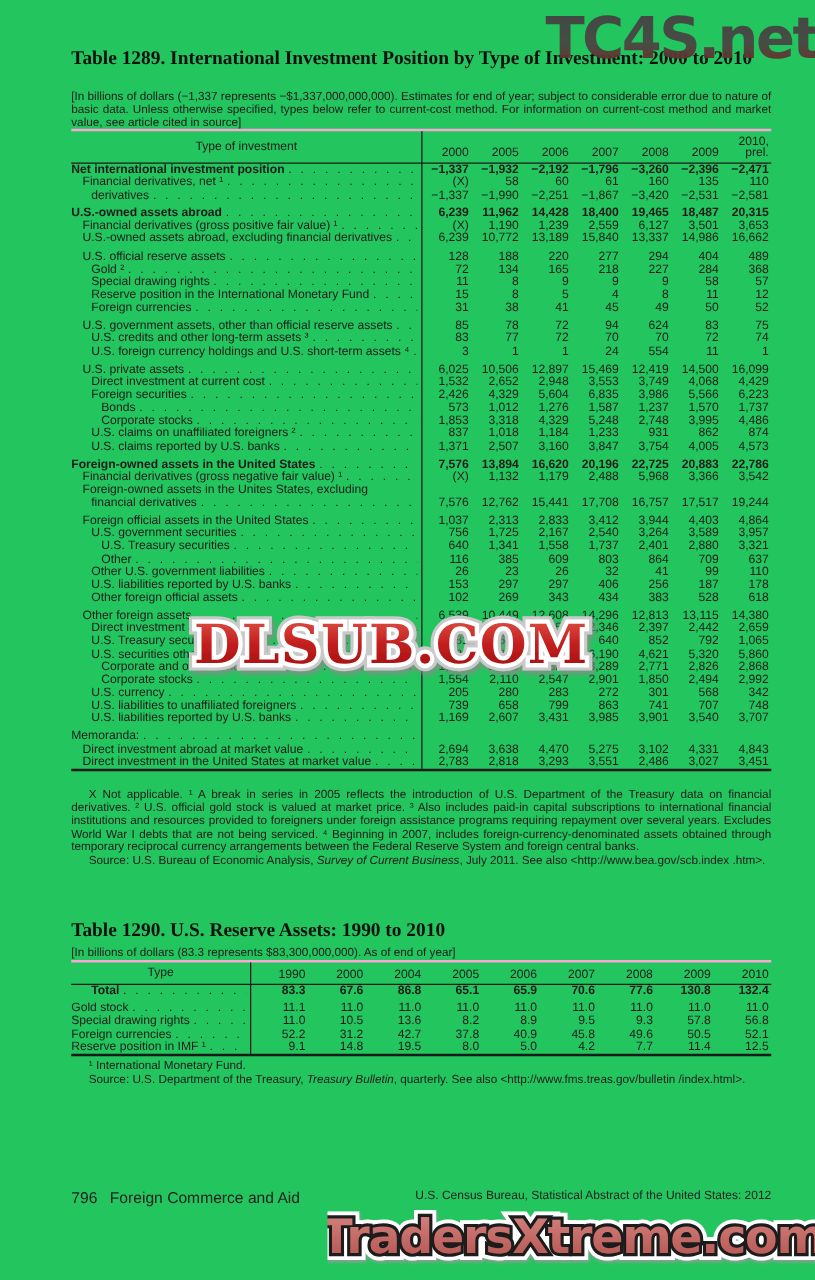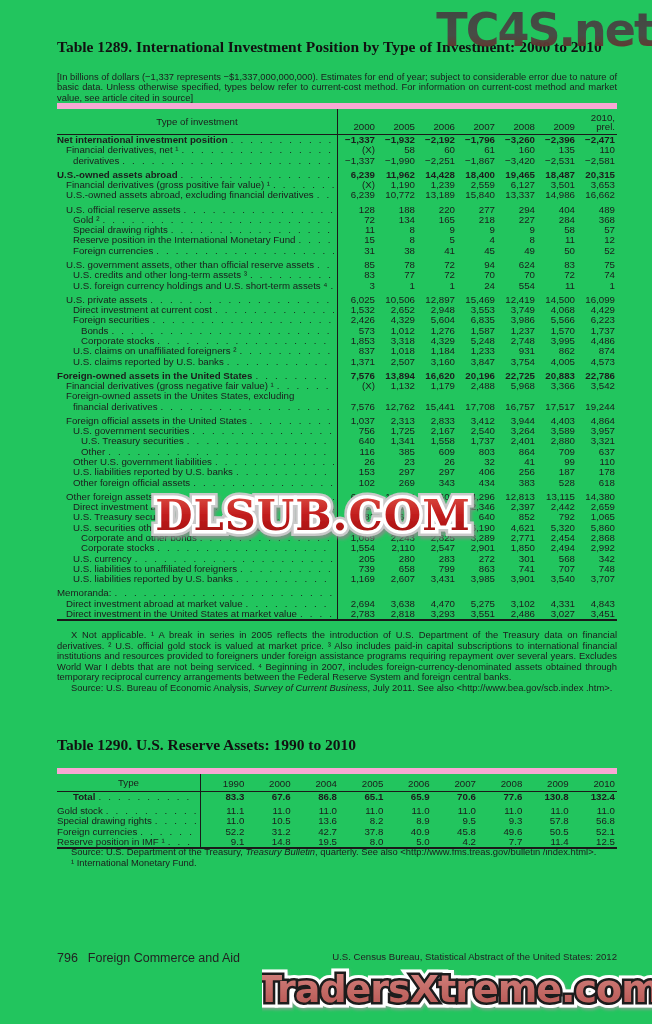--- a/index.html
+++ b/index.html
@@ -24,7 +24,7 @@
   
   .tbl{
     position:absolute; left:57px; width:560px; box-sizing:border-box;
-    border-top:6px solid #f9a8d4; border-bottom:2px solid #1a1a1a;
+    border-top:2px solid #f9a8d4; border-bottom:2px solid #1a1a1a;
     font-size:9.7px;
   }
   .t1289{top:103px;}

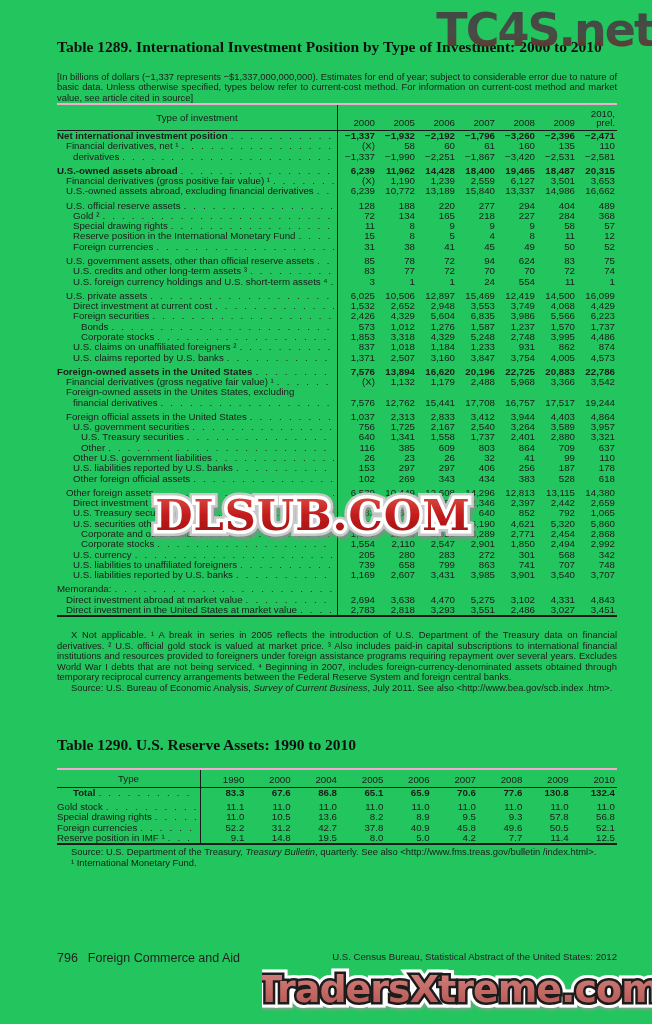--- a/index.html
+++ b/index.html
@@ -579,7 +579,7 @@
           <div class="val">2,825</div>
           <div class="val">3,289</div>
           <div class="val">2,771</div>
-          <div class="val">2,454</div>
+          <div class="val">2,826</div>
           <div class="val">2,868</div>
         </div>
         <div class="trow">

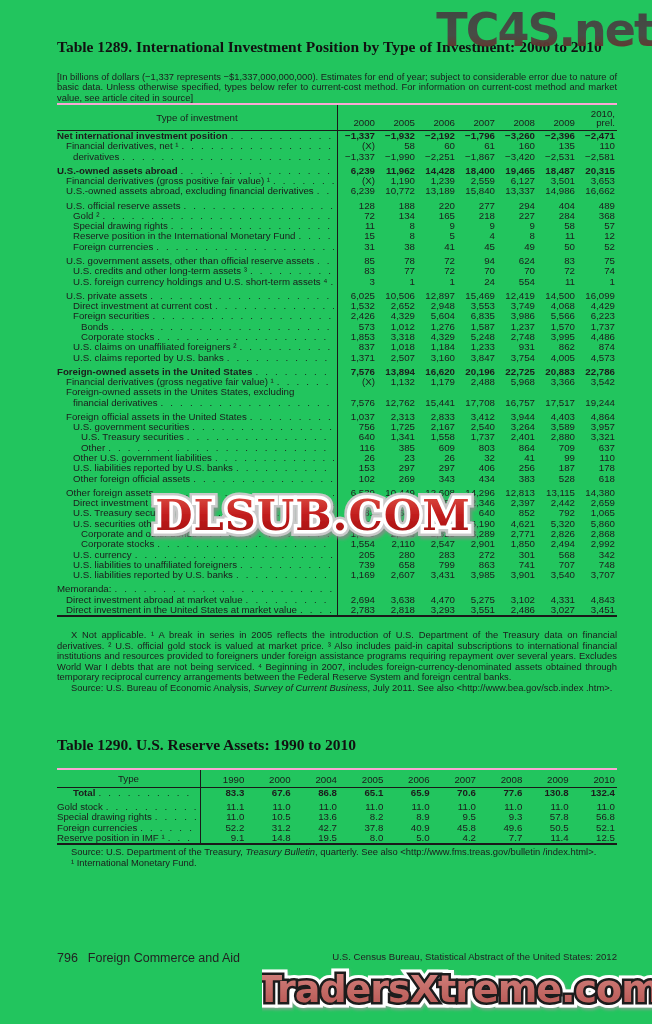--- a/index.html
+++ b/index.html
@@ -684,6 +684,7 @@
   </div>
 
   <h1 class="tbl-title title1290">Table 1290. U.S. Reserve Assets: 1990 to 2010</h1>
+  <p class="bracket-note note1290">[In billions of dollars (83.3 represents $83,300,000,000). As of end of year]</p>
 
   <div class="tbl t1290">
     <div class="thead">

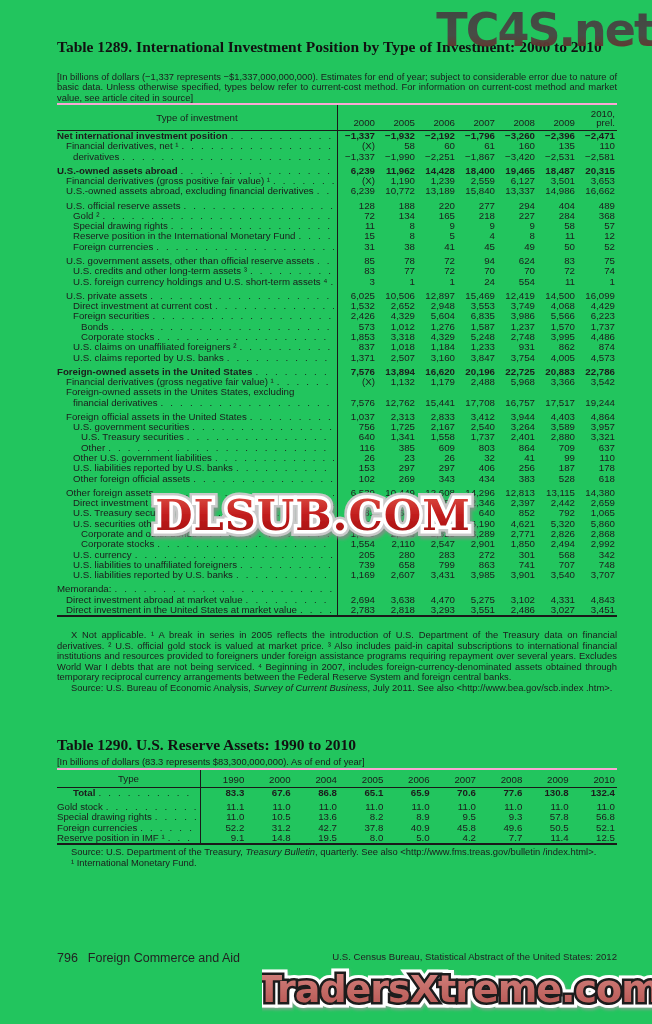--- a/index.html
+++ b/index.html
@@ -781,8 +781,8 @@
   </div>
 
   <div class="fnblock fn1290">
+    <p>¹ International Monetary Fund.</p>
     <p><span>Source: U.S. Department of the Treasury, </span><em>Treasury Bulletin</em><span>, quarterly. See also &lt;http://www.fms.treas.gov/bulletin /index.html&gt;.</span></p>
-    <p>¹ International Monetary Fund.</p>
   </div>
 
   <div class="pagefoot">

